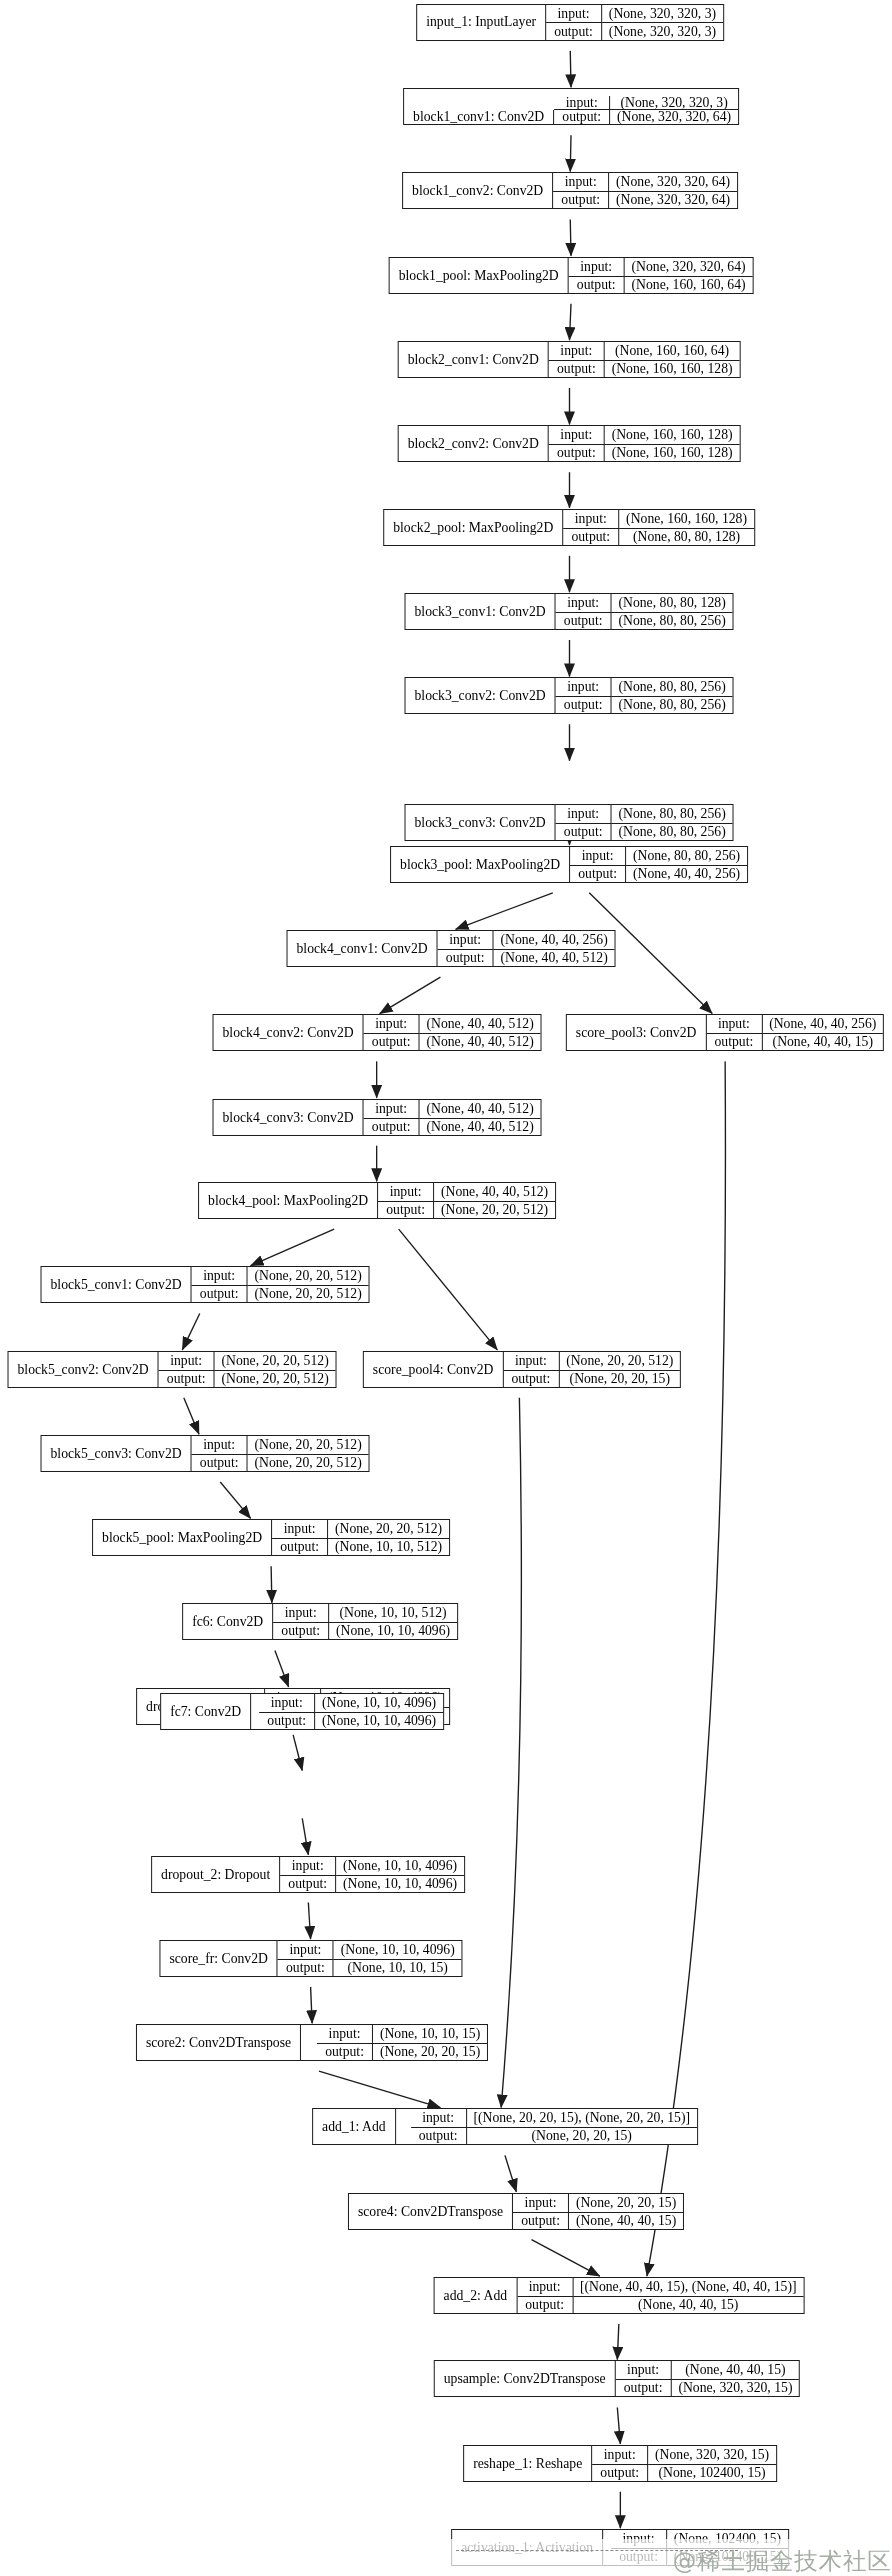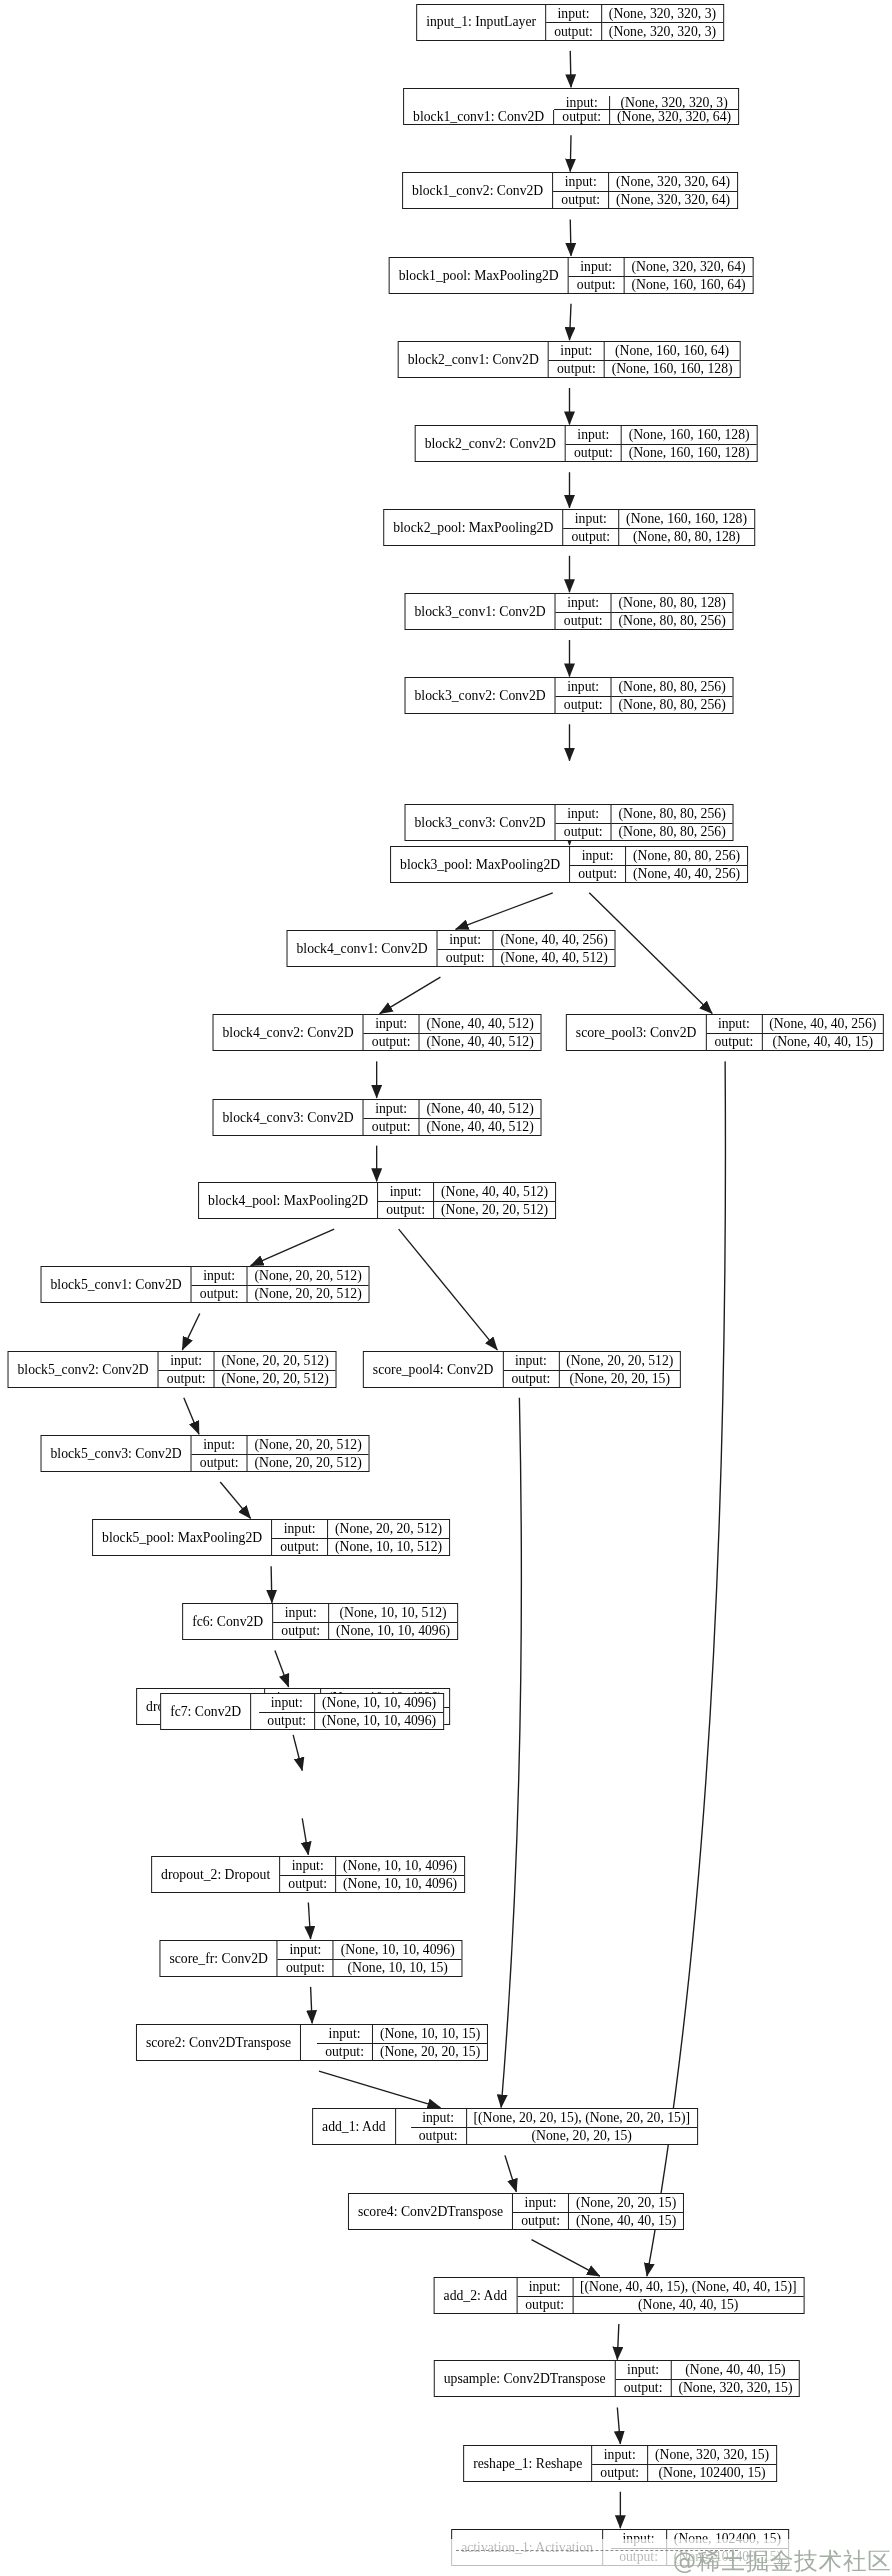--- a/index.html
+++ b/index.html
@@ -137,7 +137,7 @@
           </div>
         </div>
       </div>
-      <div class="node" style="left: 586px; top: 425px;">
+      <div class="node" style="left: 569px; top: 425px;">
         <div class="nm">block2_conv2: Conv2D</div>
         <div class="io">
           <div class="row">

